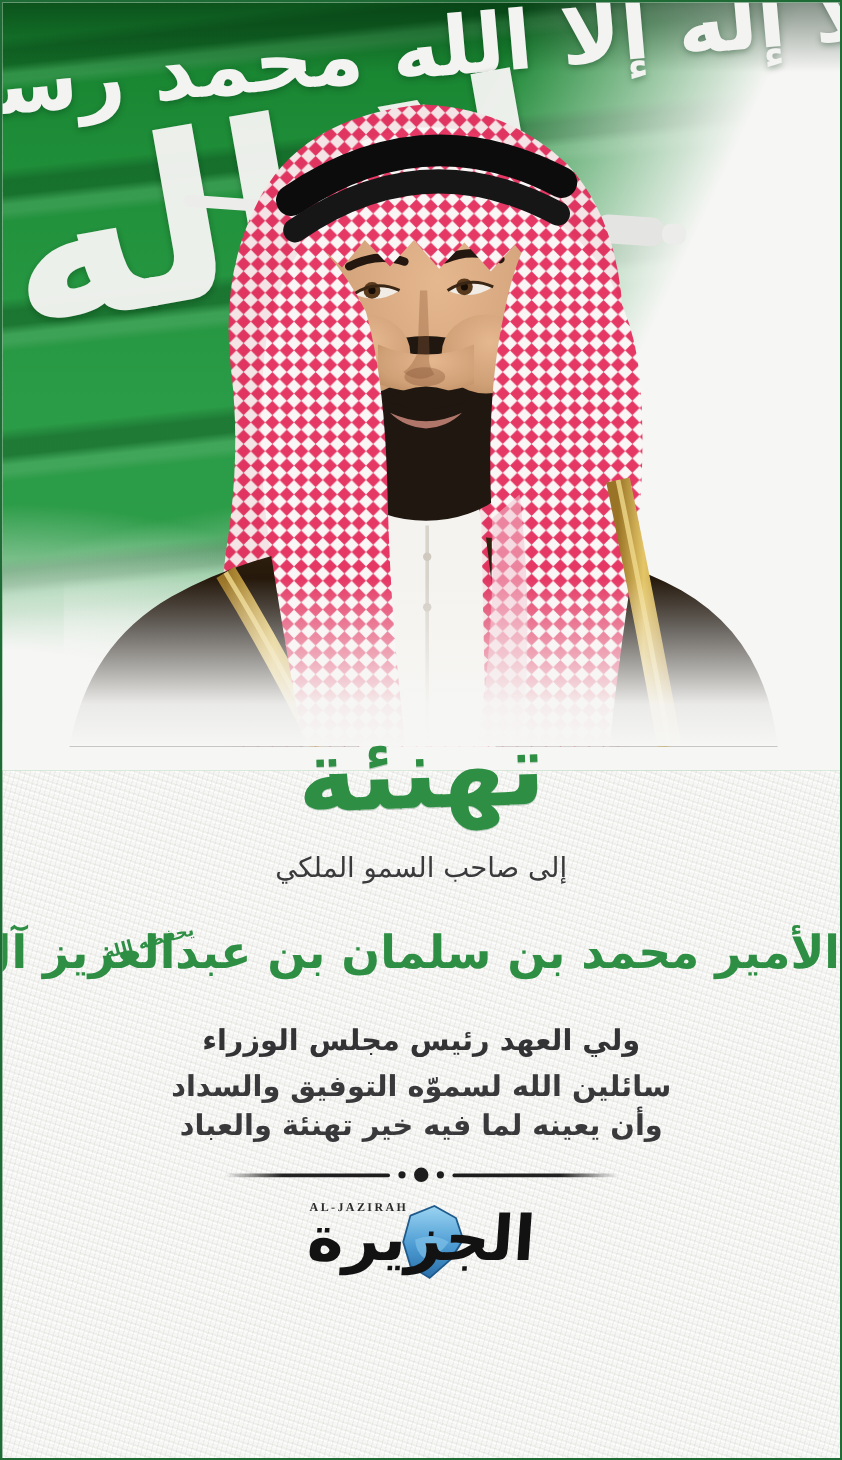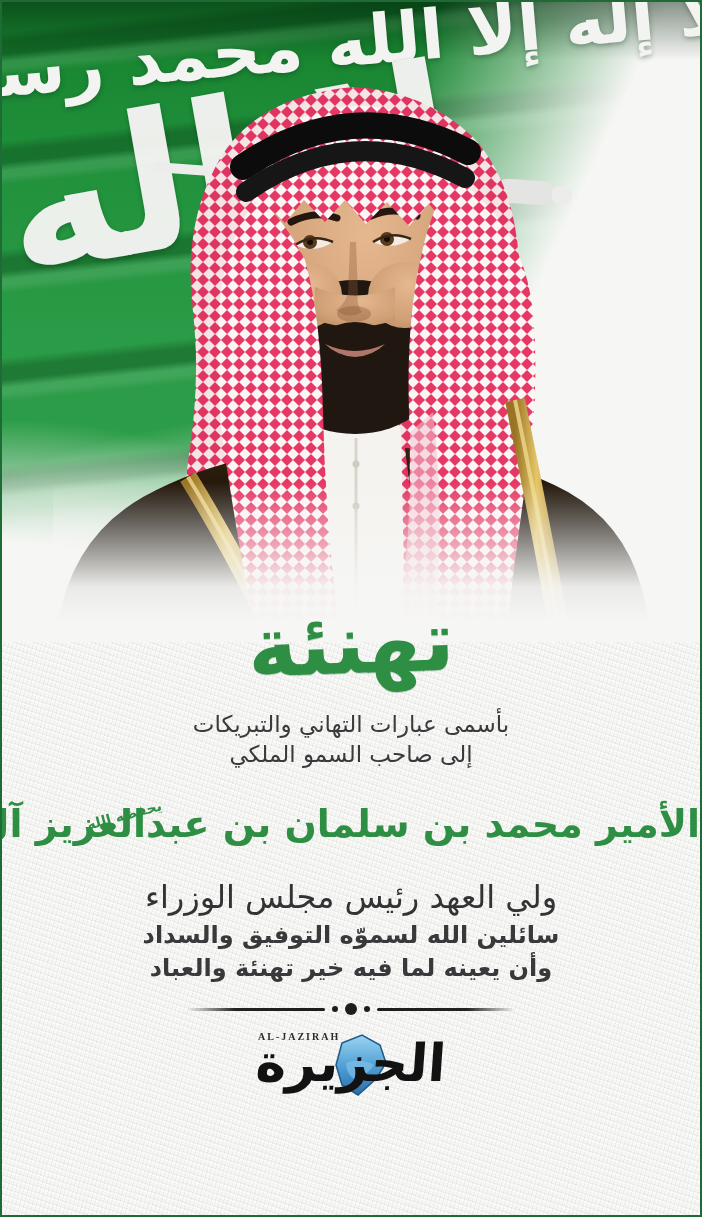--- a/index.html
+++ b/index.html
@@ -170,7 +170,6 @@
     <div class="headline">تهنئة</div>
 
     <div class="intro">
-      <div>بأسمى عبارات التهاني والتبريكات</div>
       <div>إلى صاحب السمو الملكي</div>
     </div>
 

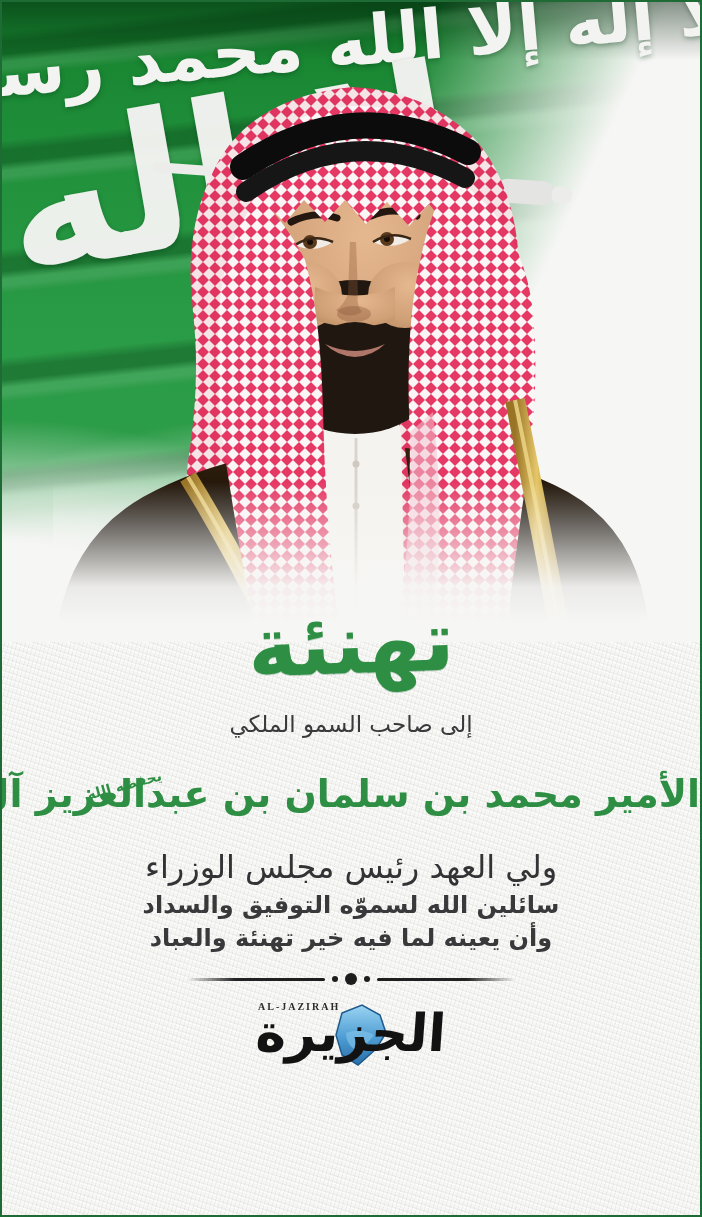--- a/index.html
+++ b/index.html
@@ -44,7 +44,7 @@
   .name-wrap{position:relative;margin-top:4px;height:102px;}
   .name{font-size:38px;line-height:102px;font-weight:700;color:#2e8f44;white-space:nowrap;}
   .blessing{position:absolute;left:84px;top:34px;font-size:14px;color:#2e8f44;transform:rotate(-15deg);font-weight:700;}
-  .titles div{font-size:32px;line-height:32px;font-weight:400;color:#333335;}
+  .titles div{font-size:24px;line-height:32px;font-weight:700;color:#333335;}
   .titles{margin-top:6px;}
   .appointment{margin-top:8px;font-size:32px;line-height:40px;font-weight:800;color:#1f7c3a;letter-spacing:1px;}
   .prayers{margin-top:6px;}

